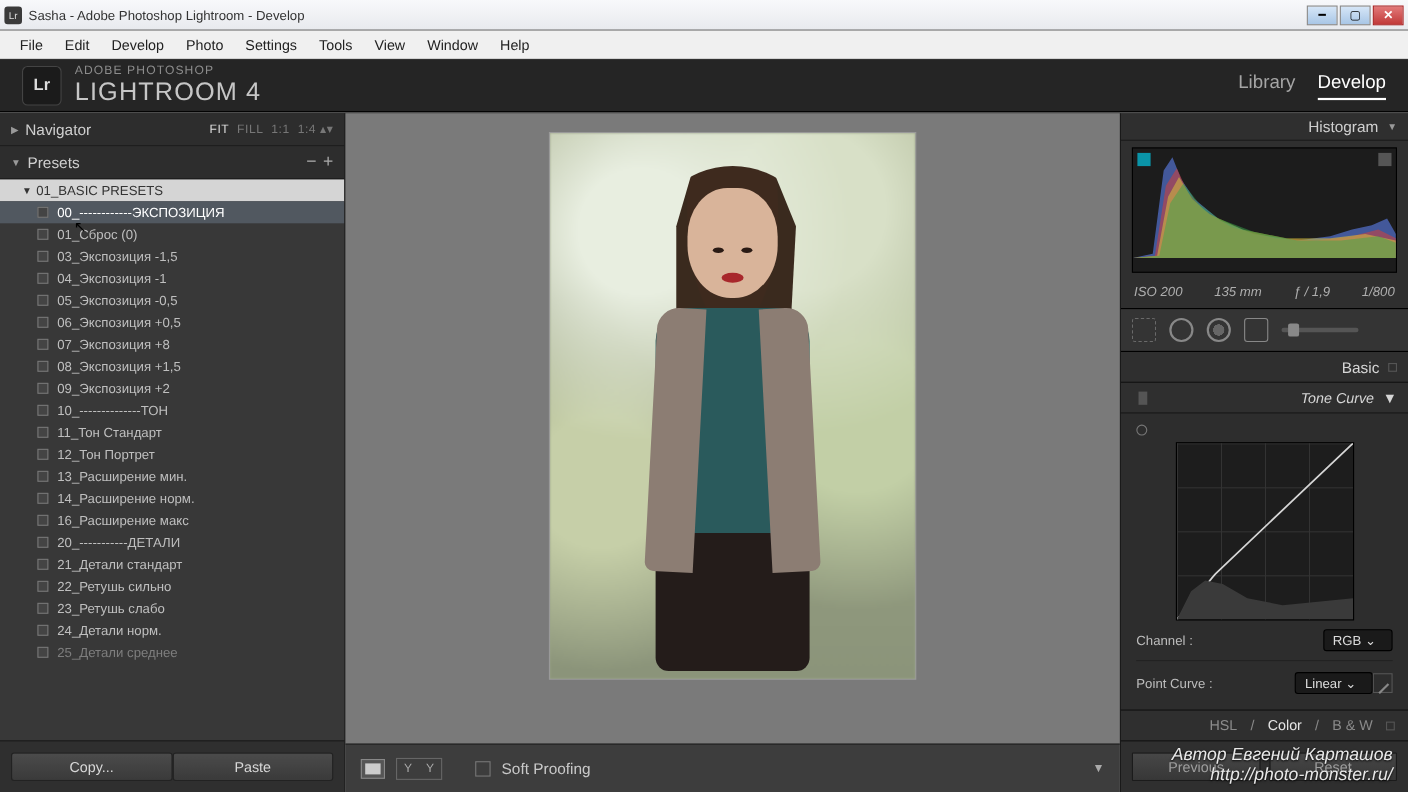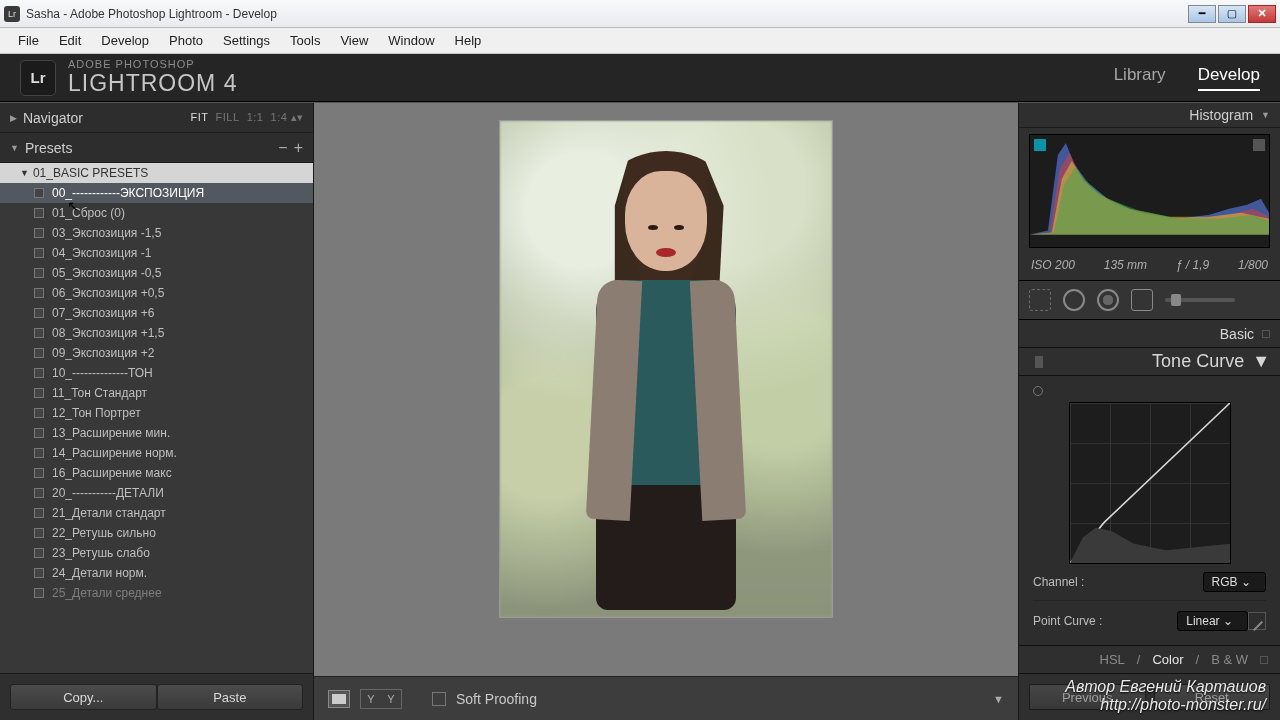--- a/index.html
+++ b/index.html
@@ -24,7 +24,7 @@
 .brand-text { color:#8c8c8c; }
 .brand-text .line1 { font-size:11px; letter-spacing:1px; }
 .brand-text .line2 { font-size:23px; letter-spacing:1px; color:#c6c6c6; font-weight:300; }
-.modules { margin-left:auto; display:flex; gap:32px;justify-content:space-between; }
+.modules { margin-left:auto; display:flex; gap:20px;justify-content:space-between; }
 .module { color:#a5a5a5; font-size:17px; padding-bottom:4px; }
 .module.active { color:#fff; border-bottom:2px solid #fff; }
 

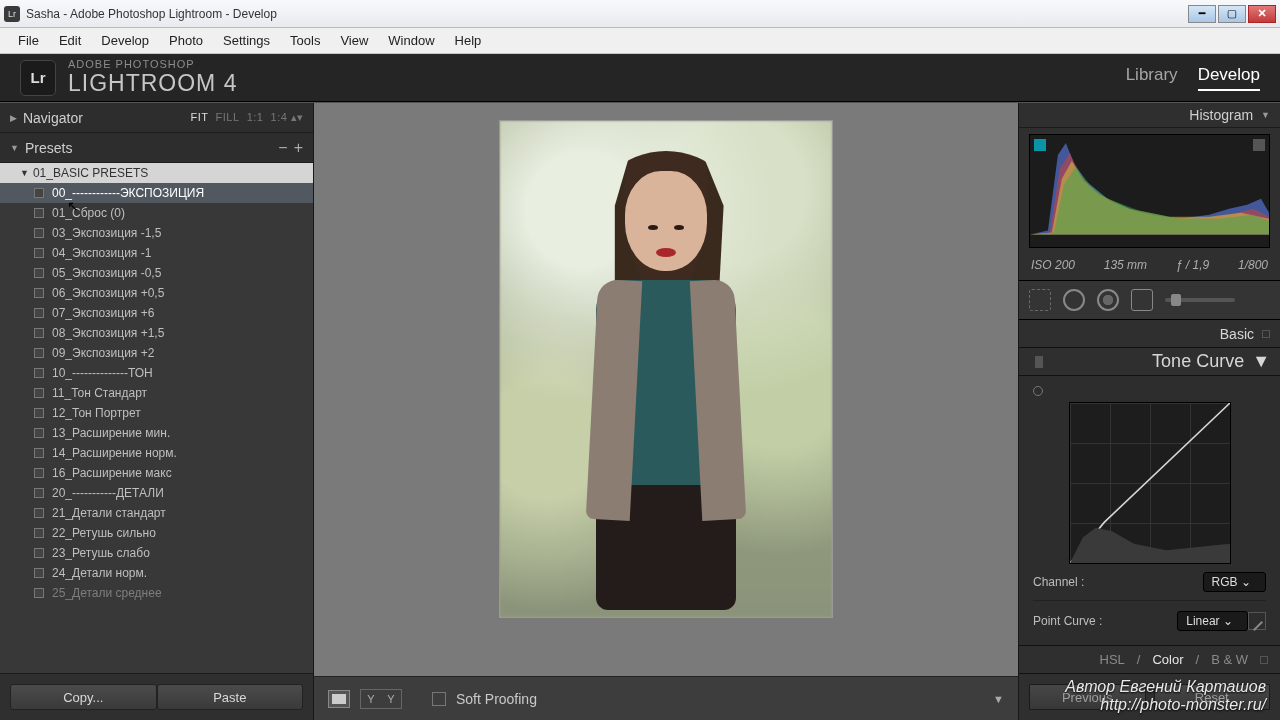--- a/index.html
+++ b/index.html
@@ -214,7 +214,7 @@
           </div>
         <div class="preset">
             <span class="picon"></span>
-            <span>07_Экспозиция +6</span>
+            <span>07_Экспозиция +8</span>
           </div>
         <div class="preset">
             <span class="picon"></span>

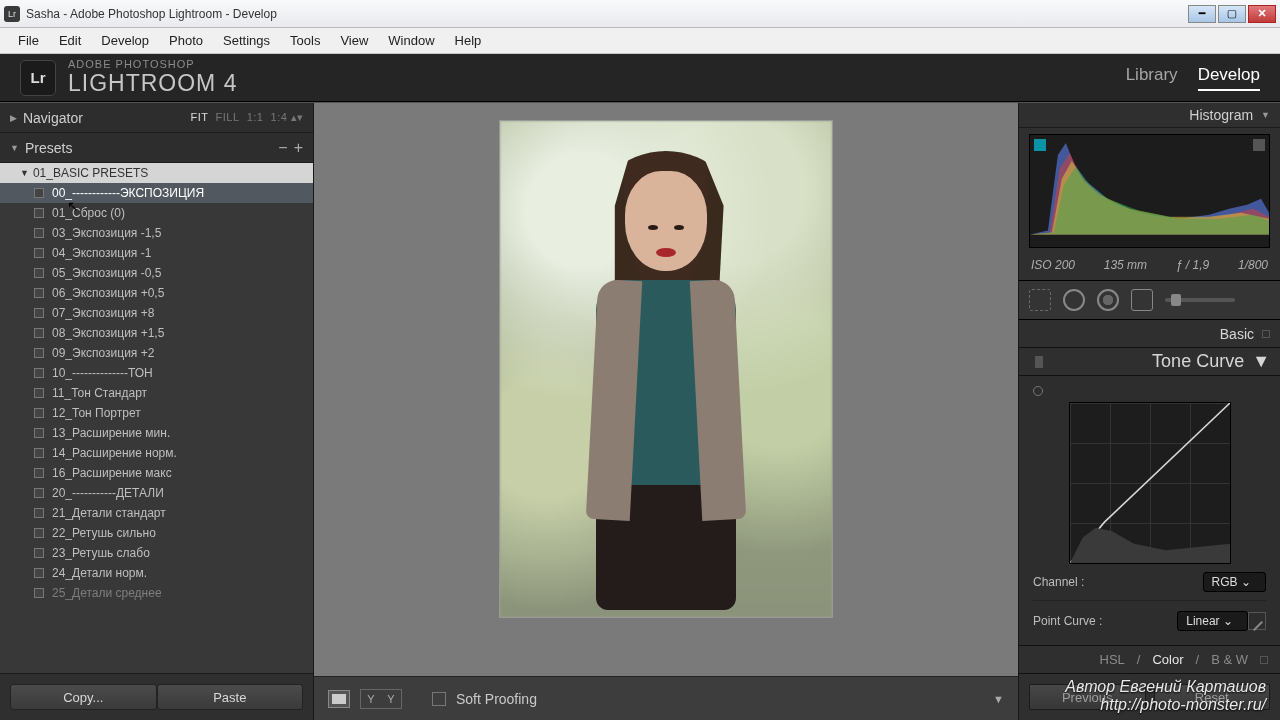--- a/index.html
+++ b/index.html
@@ -106,7 +106,7 @@
 
 .sect-hdr{ height:28px; display:flex; align-items:center; justify-content:flex-end; padding:0 10px; color:#d6d6d6; font-size:14px; border-bottom:1px solid #111;}
 .sect-hdr .ind{width:8px; height:8px; border:1px solid #555; margin-left:8px;}
-.sect-hdr.sub{font-size:18px;}
+.sect-hdr.sub{font-size:13px;font-style:italic;}
 .mini-switch{width:8px; height:12px; background:#555; margin-left:6px;}
 
 .tonecurve{ padding:10px 14px 6px; background:#2d2d2d;}

